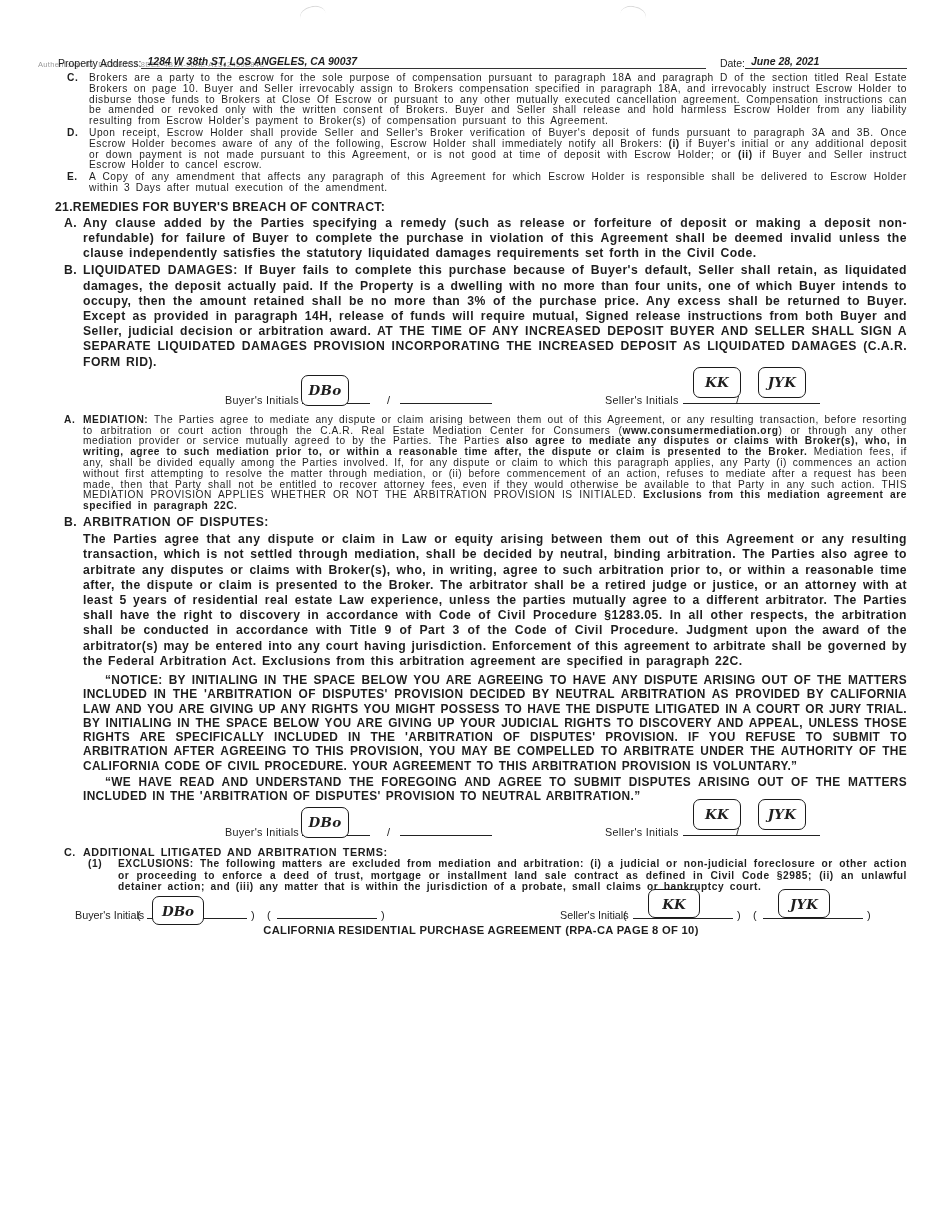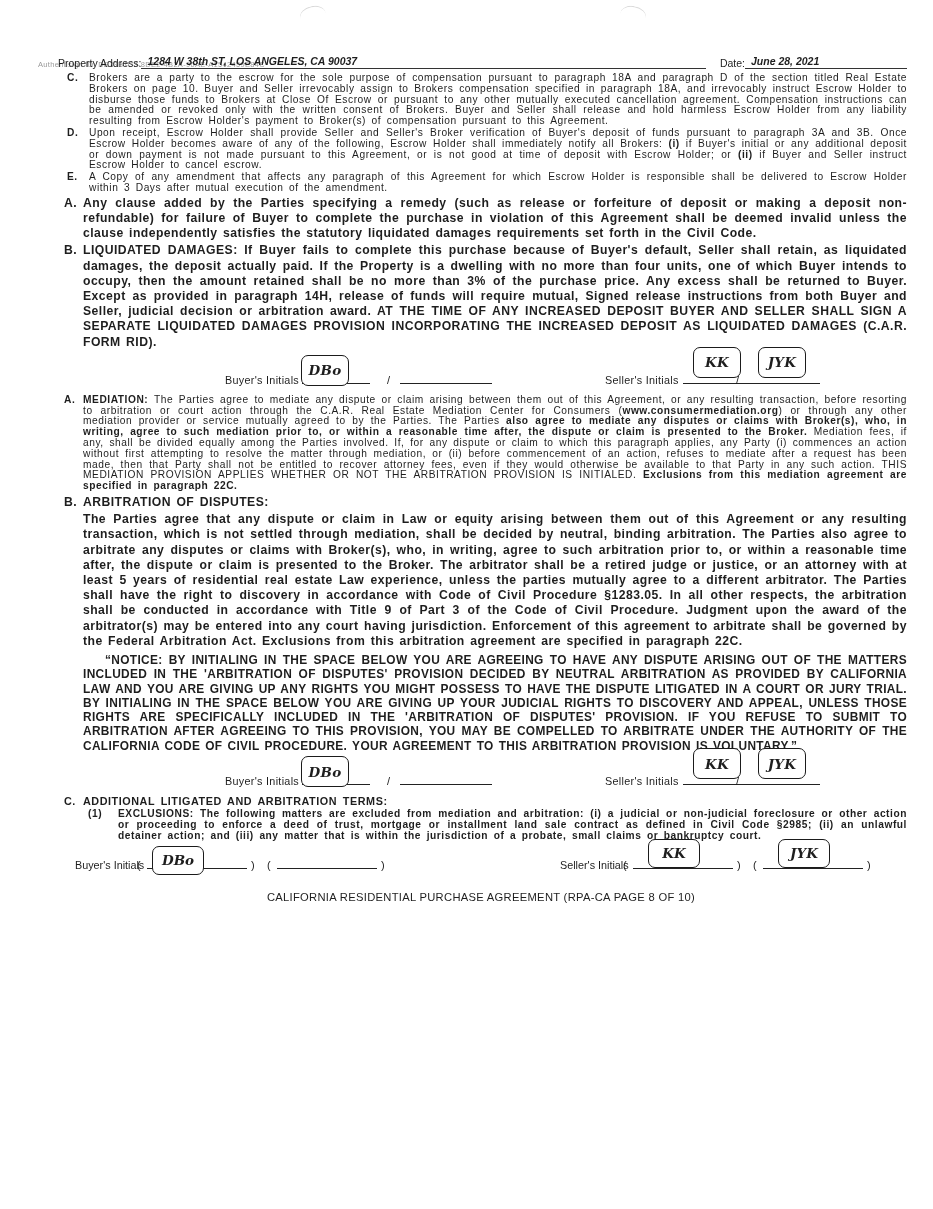--- a/index.html
+++ b/index.html
@@ -111,6 +111,9 @@
       <span class="lbl">E.</span><span>A Copy of any amendment that affects any paragraph of this Agreement for which Escrow Holder is responsible shall be delivered to Escrow Holder within 3 Days after mutual execution of the amendment.</span>
     </div>
 
+    <div class="sec-head" style="margin-top:6px;">
+      <span>21.</span><span>REMEDIES FOR BUYER'S BREACH OF CONTRACT:</span>
+    </div>
     <div class="p lg p-lg">
       <span class="lbl">A.</span><span>Any clause added by the Parties specifying a remedy (such as release or forfeiture of deposit or making a deposit non-refundable) for failure of Buyer to complete the purchase in violation of this Agreement shall be deemed invalid unless the clause independently satisfies the statutory liquidated damages requirements set forth in the Civil Code.</span>
     </div>

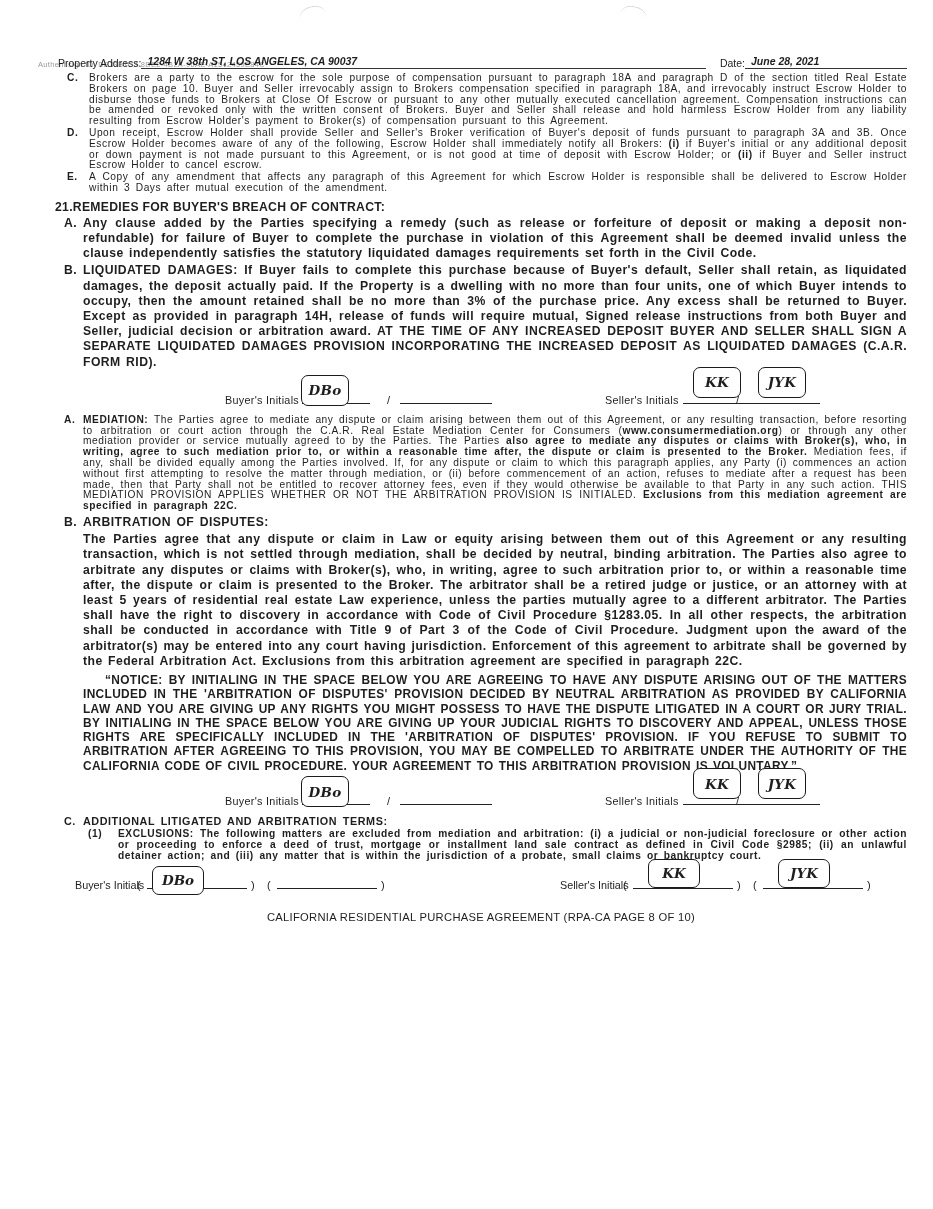--- a/index.html
+++ b/index.html
@@ -156,6 +156,9 @@
     <div class="p notice p-notice">
       <span>“NOTICE: BY INITIALING IN THE SPACE BELOW YOU ARE AGREEING TO HAVE ANY DISPUTE ARISING OUT OF THE MATTERS INCLUDED IN THE 'ARBITRATION OF DISPUTES' PROVISION DECIDED BY NEUTRAL ARBITRATION AS PROVIDED BY CALIFORNIA LAW AND YOU ARE GIVING UP ANY RIGHTS YOU MIGHT POSSESS TO HAVE THE DISPUTE LITIGATED IN A COURT OR JURY TRIAL. BY INITIALING IN THE SPACE BELOW YOU ARE GIVING UP YOUR JUDICIAL RIGHTS TO DISCOVERY AND APPEAL, UNLESS THOSE RIGHTS ARE SPECIFICALLY INCLUDED IN THE 'ARBITRATION OF DISPUTES' PROVISION. IF YOU REFUSE TO SUBMIT TO ARBITRATION AFTER AGREEING TO THIS PROVISION, YOU MAY BE COMPELLED TO ARBITRATE UNDER THE AUTHORITY OF THE CALIFORNIA CODE OF CIVIL PROCEDURE. YOUR AGREEMENT TO THIS ARBITRATION PROVISION IS VOLUNTARY.”</span>
     </div>
+    <div class="p notice p-notice" style="margin-top:2px;">
+      <span>“WE HAVE READ AND UNDERSTAND THE FOREGOING AND AGREE TO SUBMIT DISPUTES ARISING OUT OF THE MATTERS INCLUDED IN THE 'ARBITRATION OF DISPUTES' PROVISION TO NEUTRAL ARBITRATION.”</span>
+    </div>
 
     <div class="init-row" style="height:42px;">
       <span class="init-label r-buyer-label">Buyer's Initials</span>

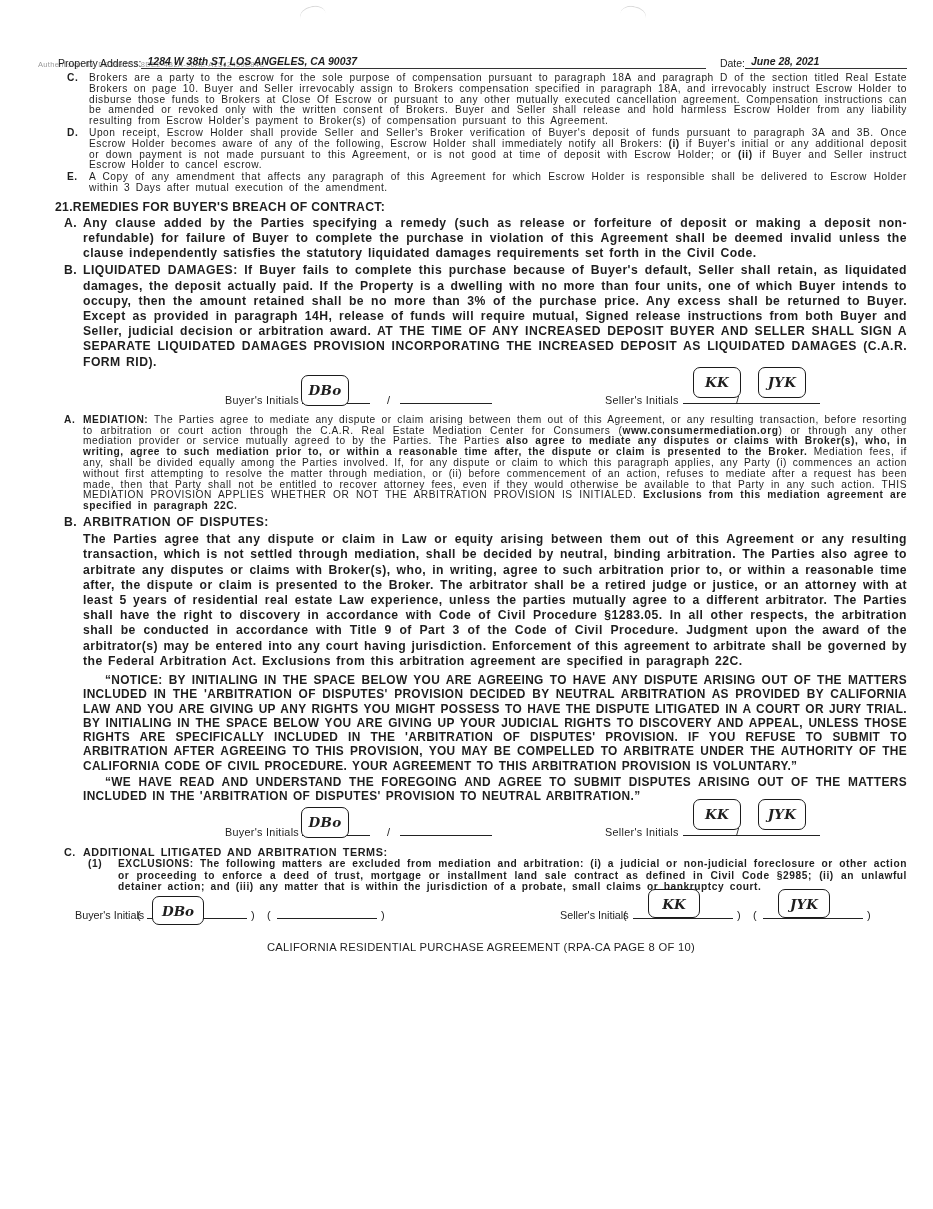--- a/index.html
+++ b/index.html
@@ -79,7 +79,7 @@
   .bp7 { left:698px; } .b-slot-4 { left:708px; width:100px; } .b-box-4 { left:15px; bottom:0px; } .bp8 { left:812px; }
 
   .footer-rev { font-size:10.6px; font-weight:bold; margin-left:20px; margin-top:2px; letter-spacing:.2px; }
-  .footer-title { text-align:center; font-size:11.2px; font-weight:normal; margin-top:17px; letter-spacing:.3px; }
+  .footer-title { text-align:center; font-size:11.2px; font-weight:bold; margin-top:0; letter-spacing:.3px; }
   .footer-produced { position:relative; text-align:center; font-size:8px; color:#333; margin-top:5px; }
   .footer-produced .url { margin-left:10px; }
   .doc-ref { position:absolute; right:55px; top:0; font-size:8px; font-weight:bold; color:#333; font-family:"Liberation Serif", serif; }

